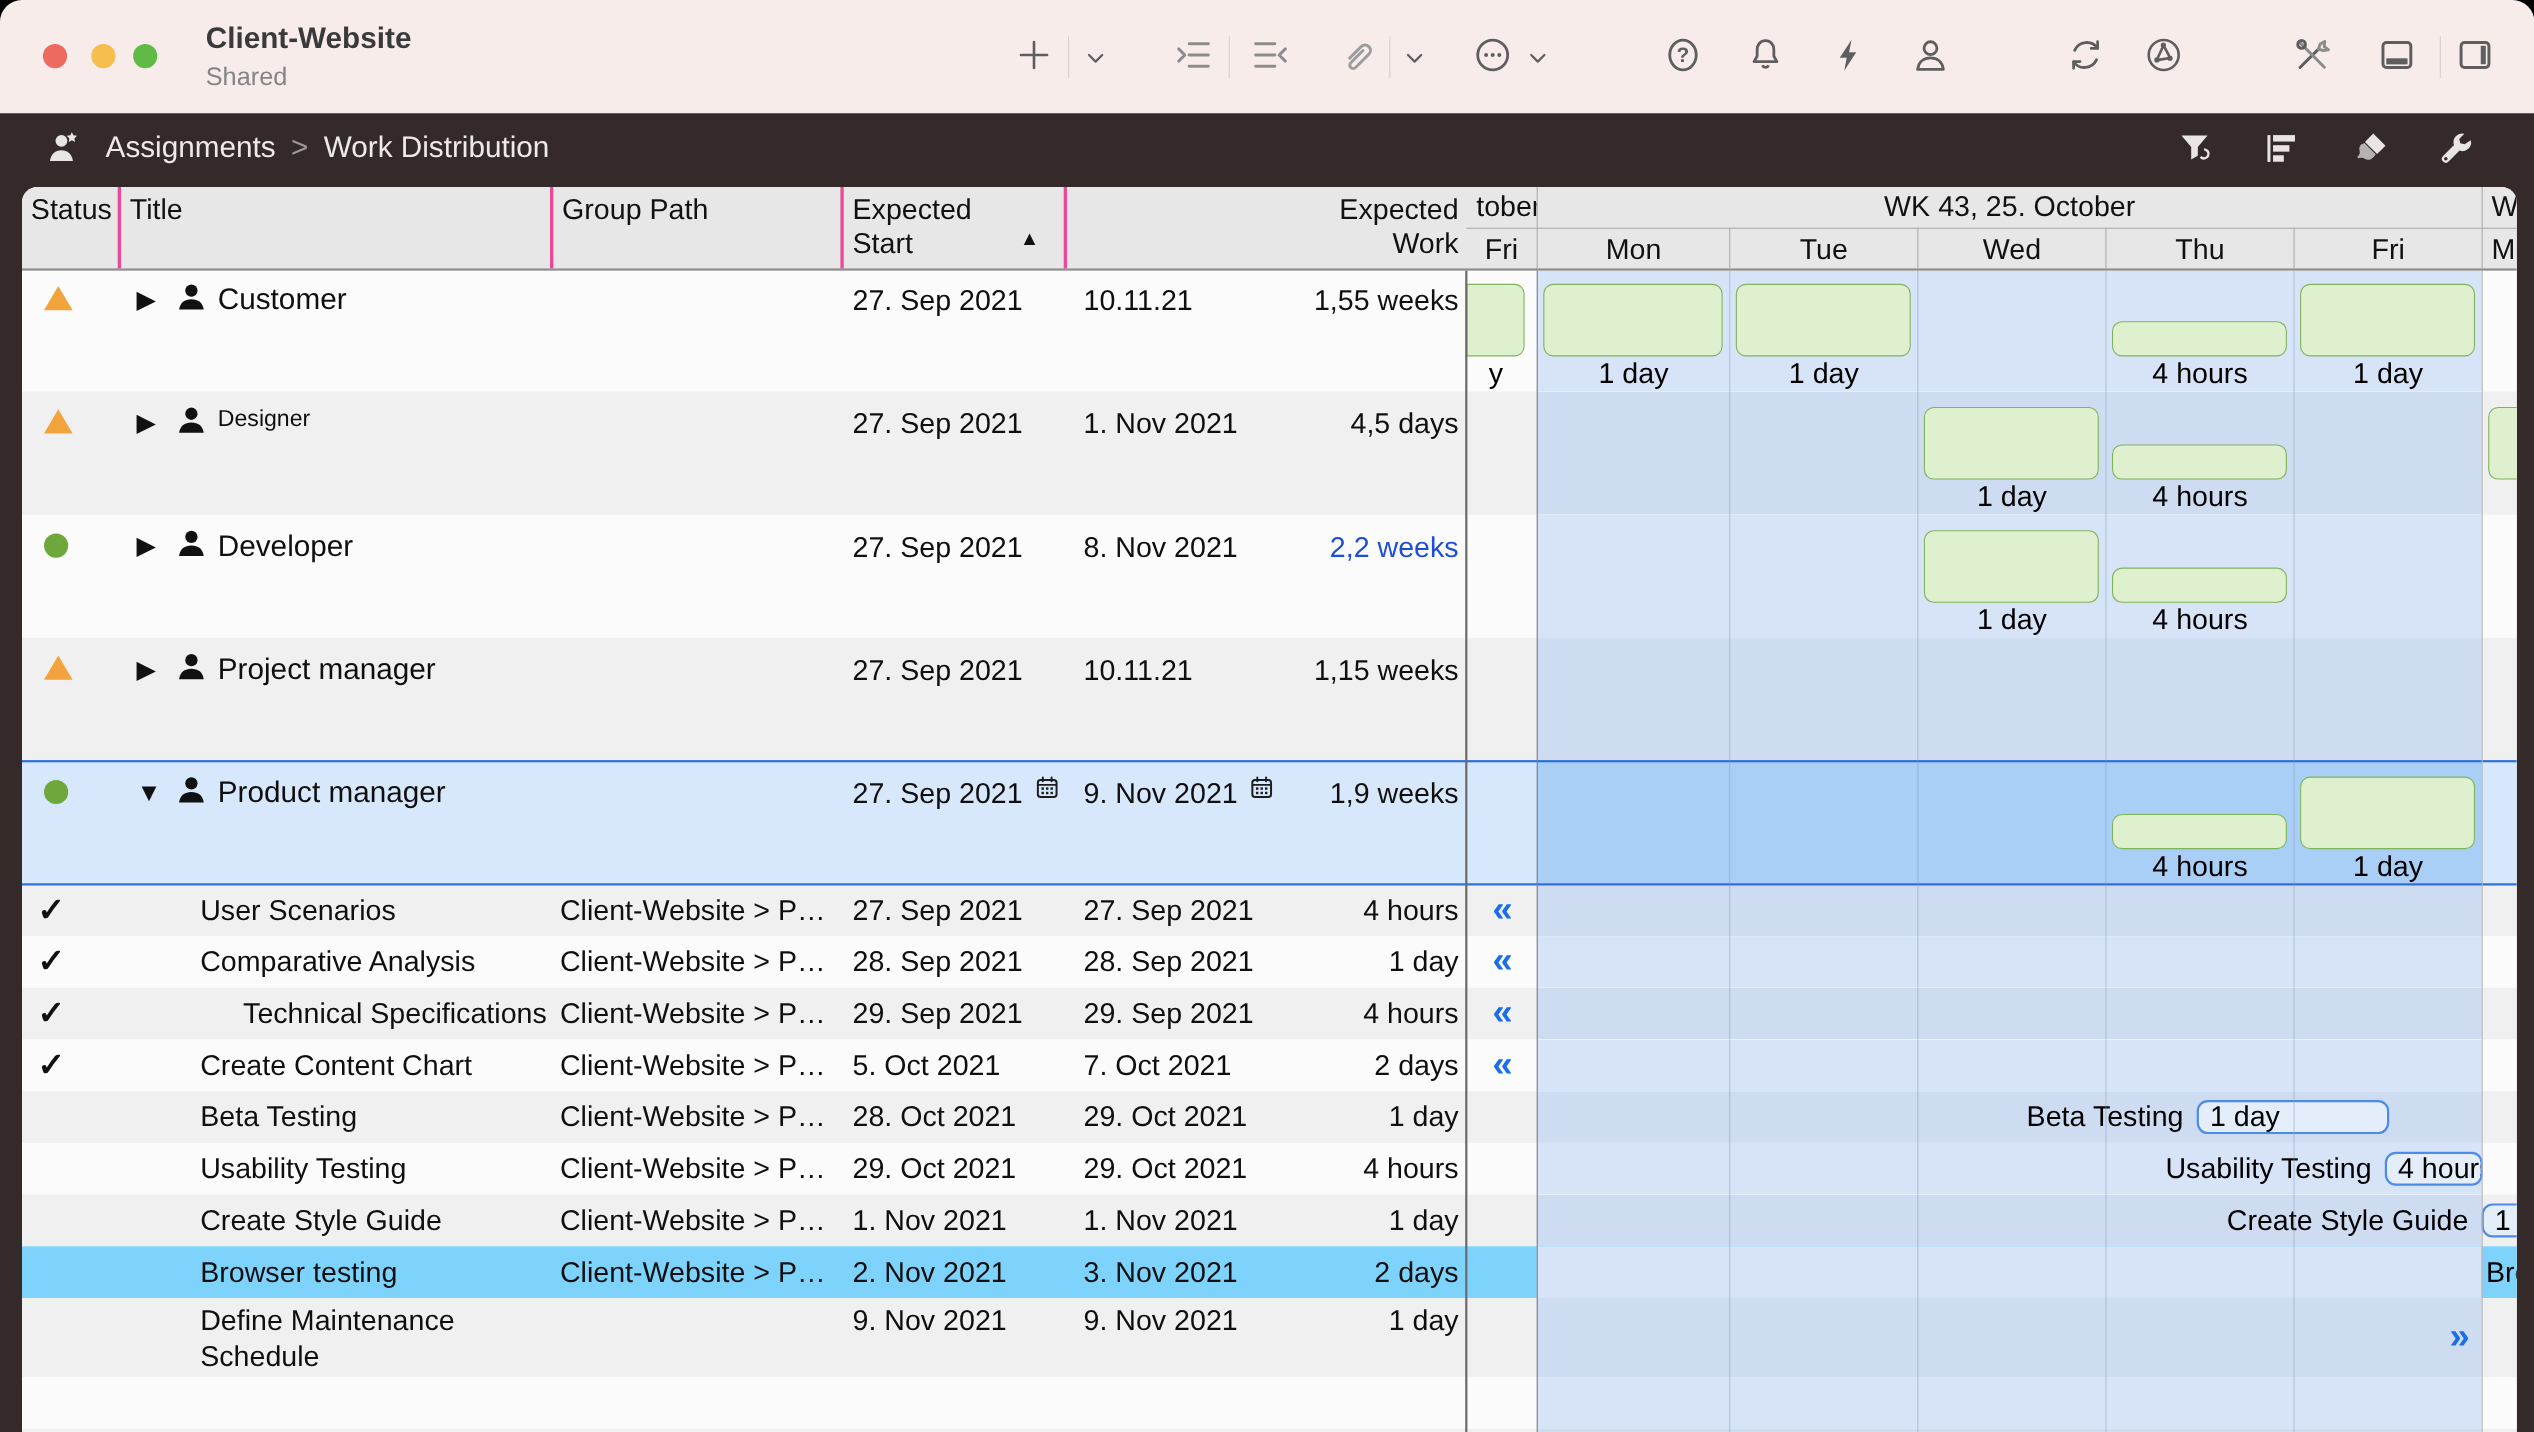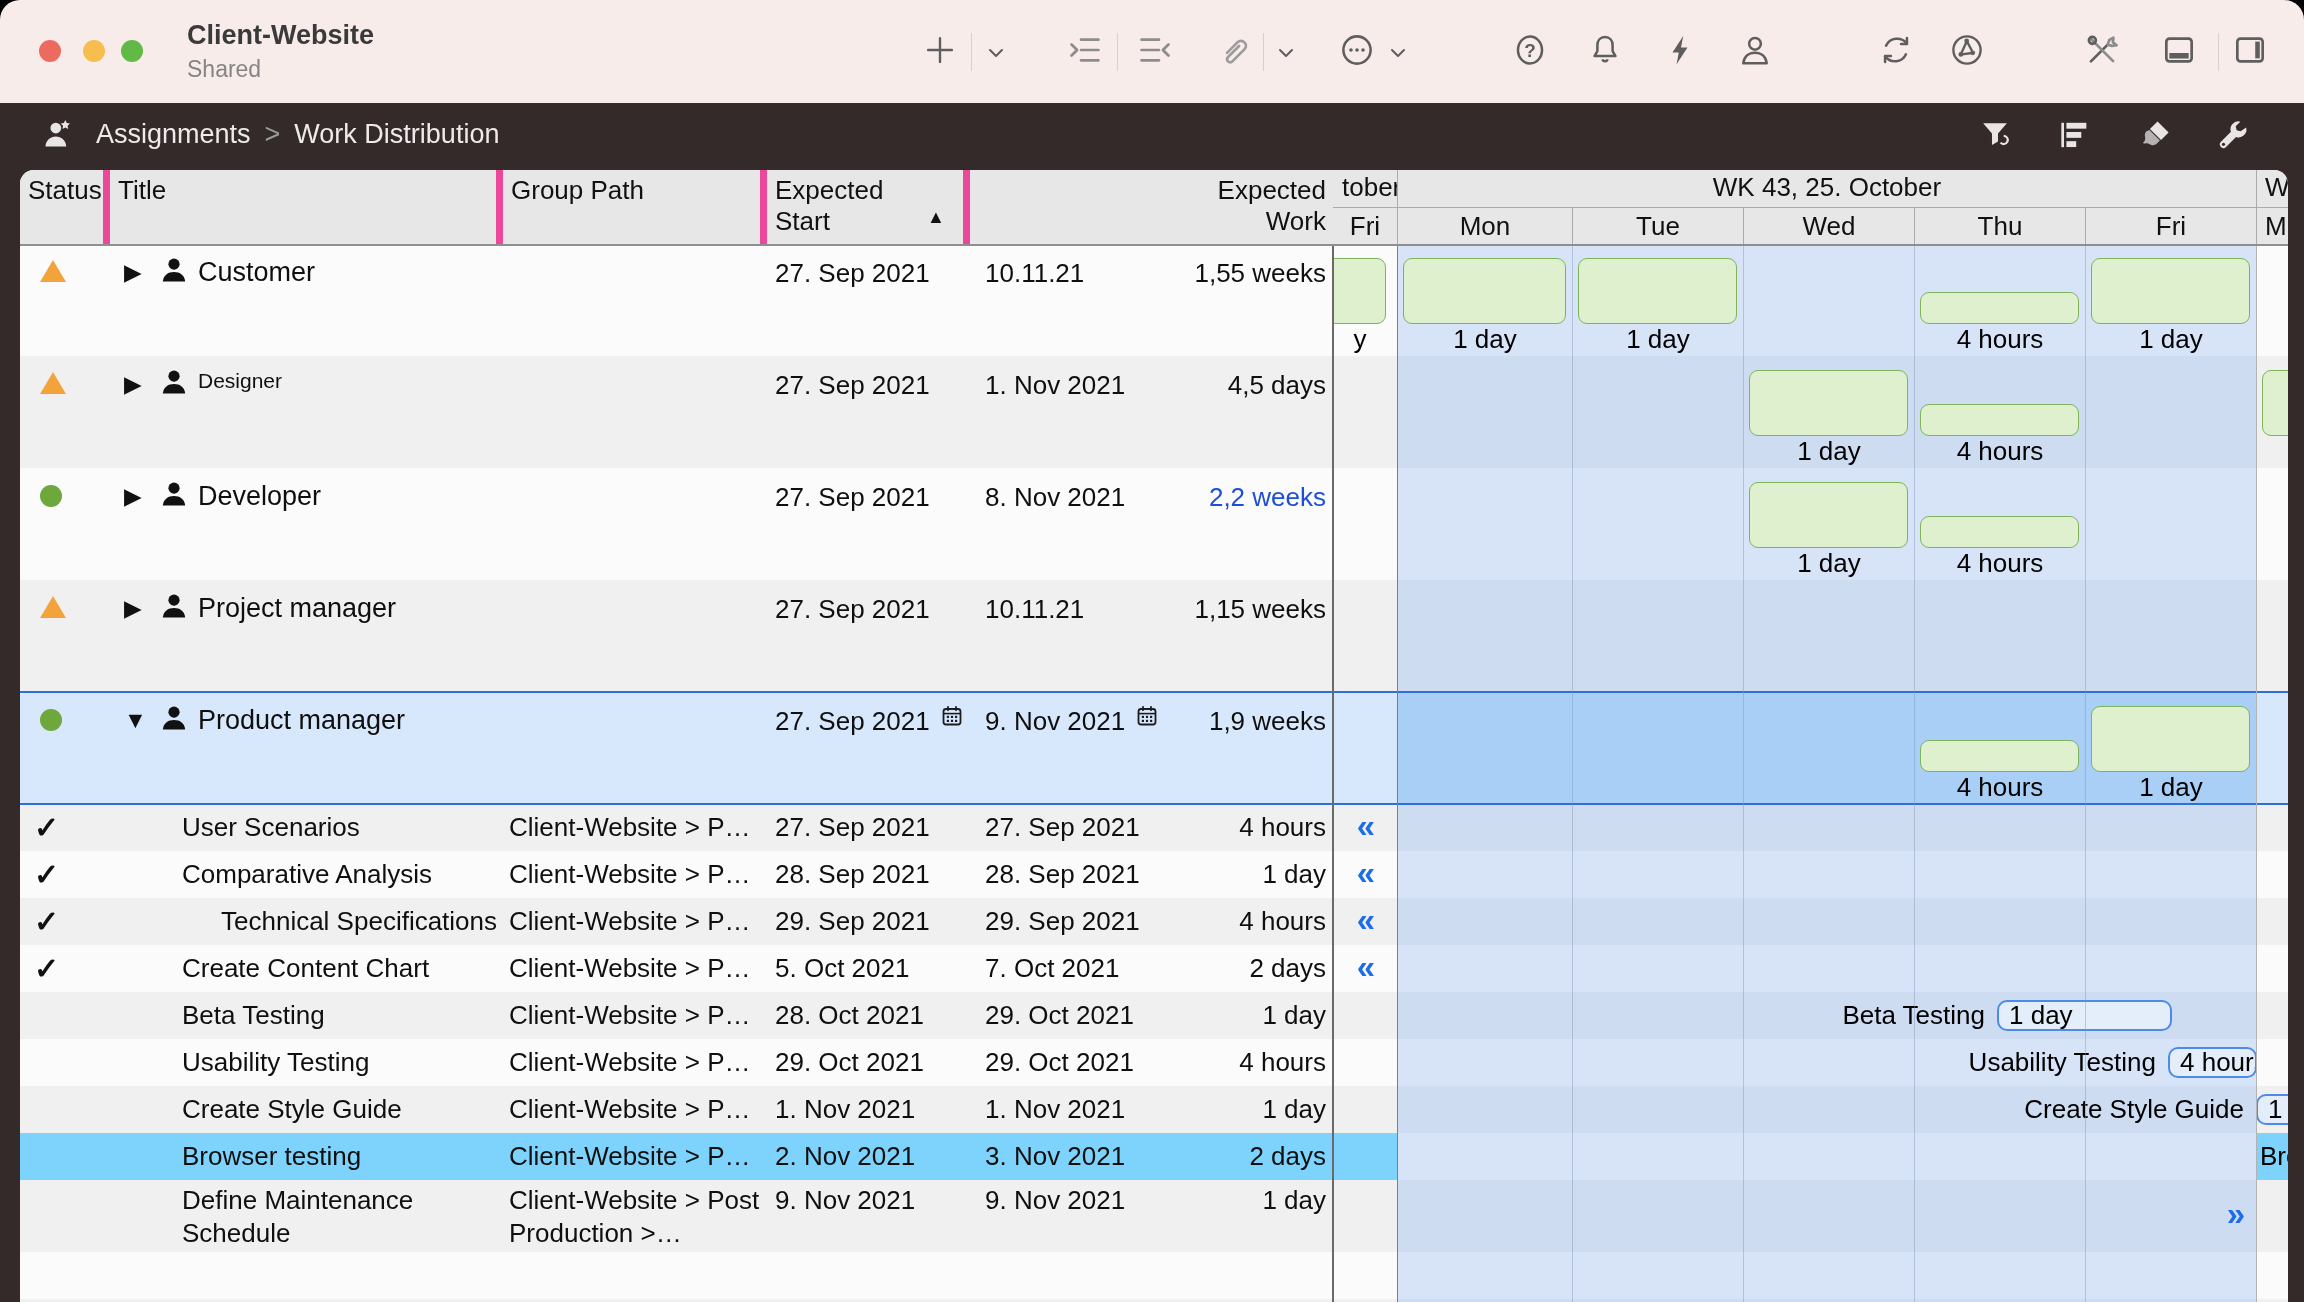--- a/index.html
+++ b/index.html
@@ -19,7 +19,7 @@
   #panel{position:absolute;left:20px;top:170px;width:2268px;height:1132px;background:#FBFBFB;
          border-radius:14px 14px 0 0;overflow:hidden;}
   #ghead{position:absolute;left:0;top:0;width:2268px;height:74px;background:#E8E7E7;border-bottom:2px solid #8F8F8F;}
-  .hcell{position:absolute;top:0;height:74px;border-right:7px solid #ec4899;box-sizing:border-box;}
+  .hcell{position:absolute;top:0;height:74px;border-right:3px solid #ec4899;box-sizing:border-box;}
   .hlabel{position:absolute;left:8px;top:5px;font-size:26px;line-height:31px;color:#111;}
   .gh-day{position:absolute;top:37px;height:37px;font-size:26px;color:#111;text-align:center;line-height:36px;border-left:1px solid #ABABAB;box-sizing:border-box;}
   .gh-week{position:absolute;top:0;height:37px;font-size:26px;color:#111;line-height:35px;overflow:hidden;}

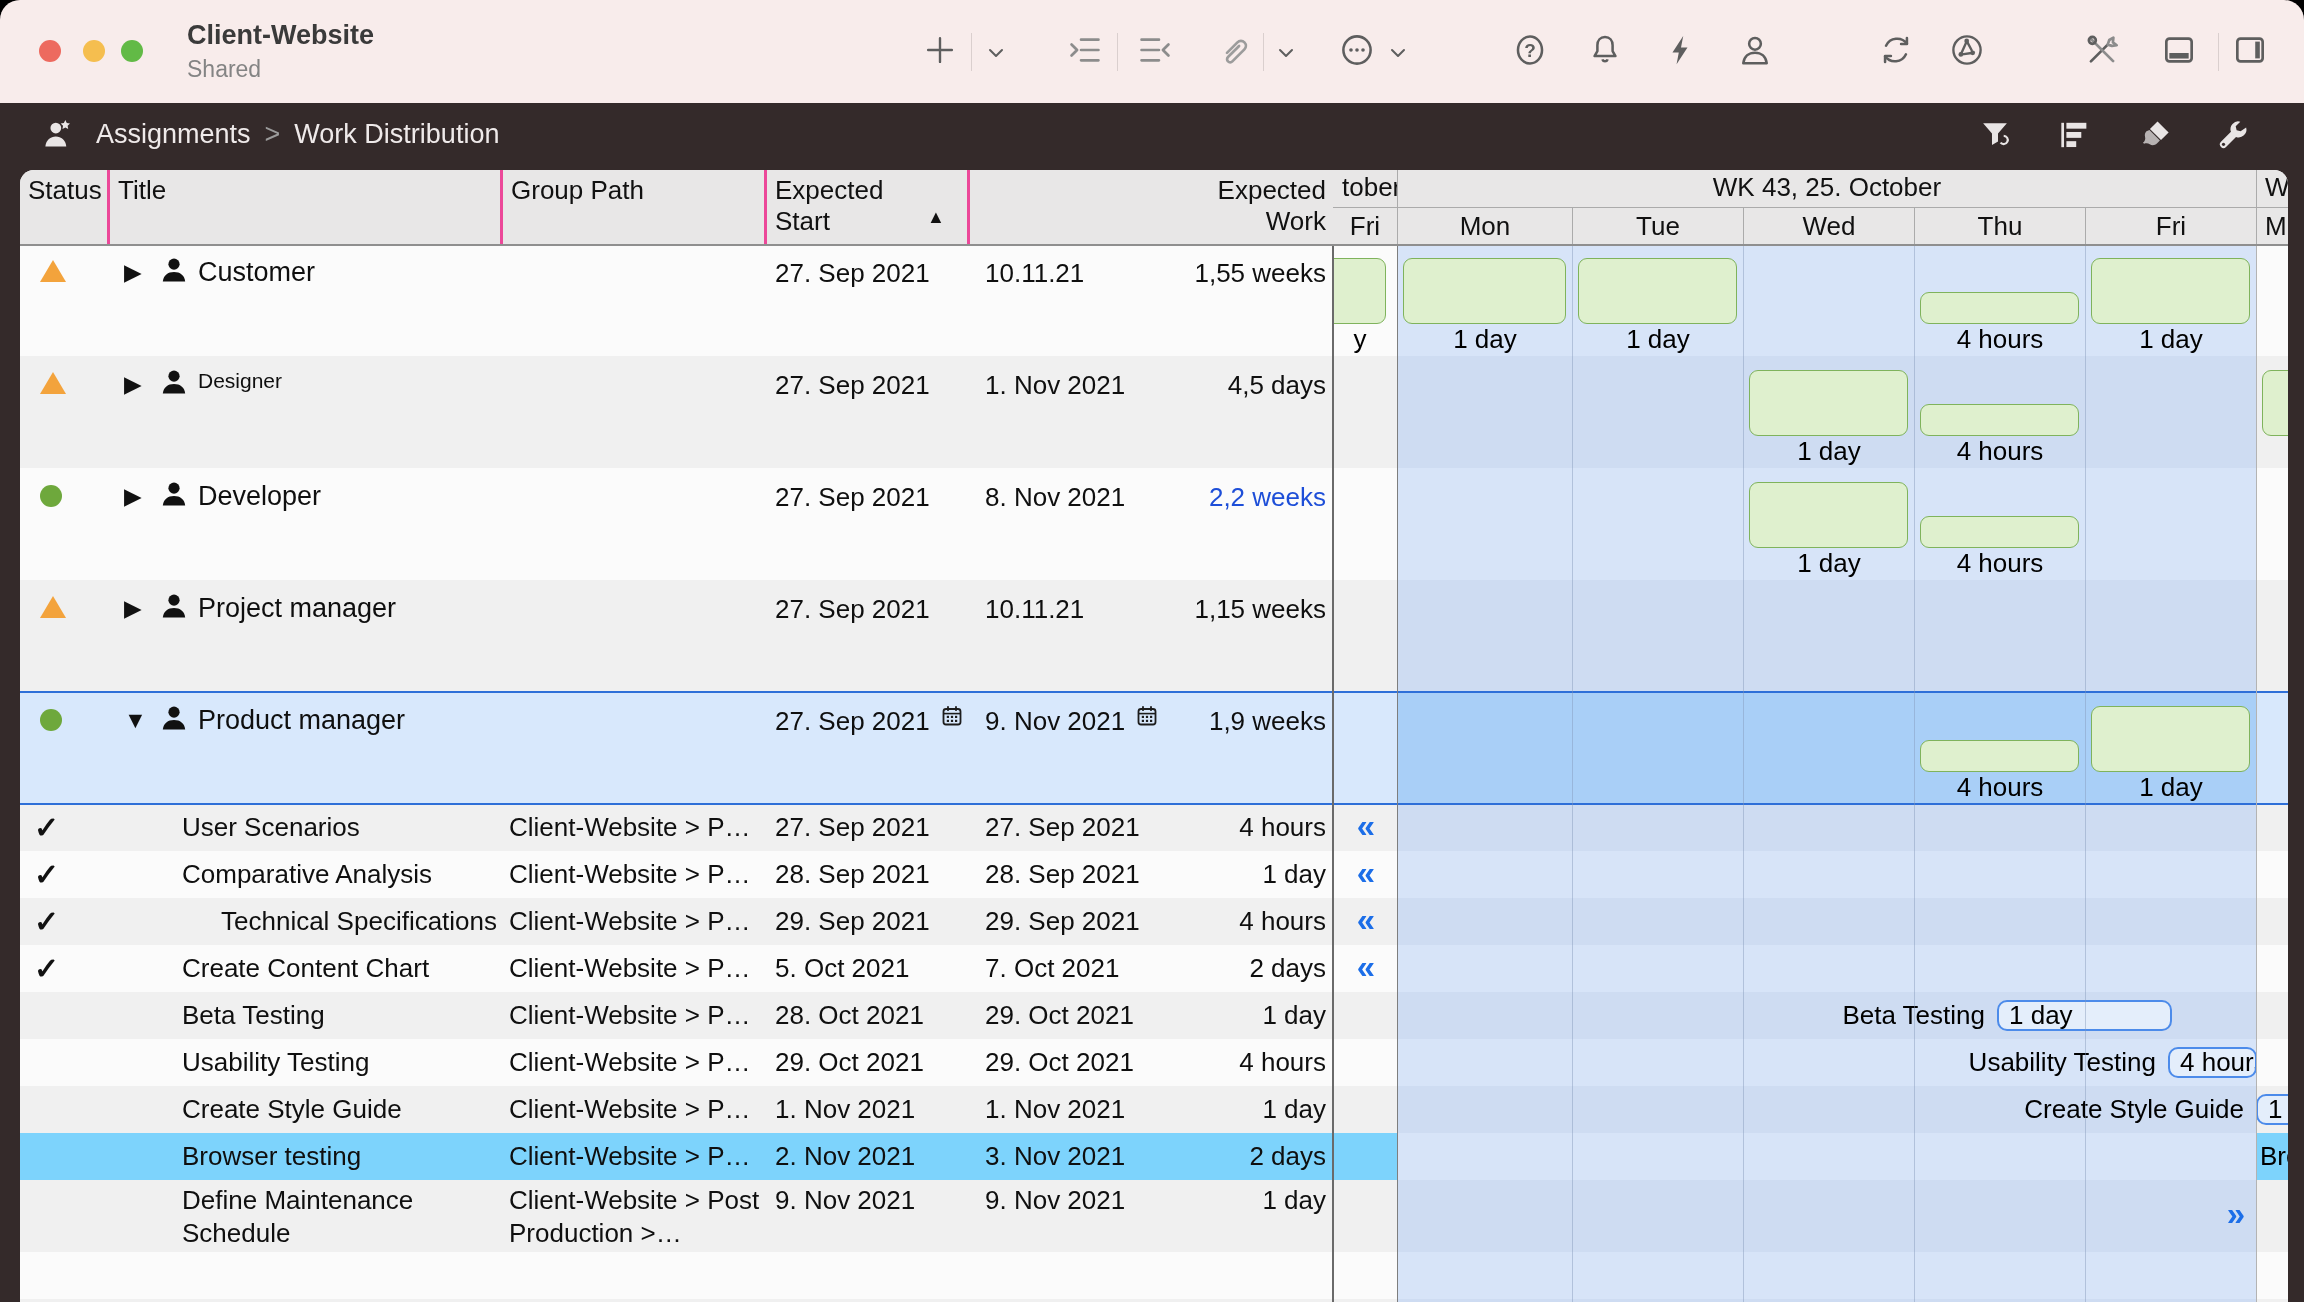--- a/index.html
+++ b/index.html
@@ -405,7 +405,6 @@
         <div style="position: absolute; left: 0px; top: 1010px; width: 2268px; height: 72px; background: rgb(240, 240, 240); overflow: hidden;">
           <div style="position: absolute; left: 1377px; top: 0px; width: 859px; height: 72px; background: rgb(206, 220, 242);"></div>
           <div style="position: absolute; left: 162px; top: 4px; width: 300px; font-size: 26px; color: rgb(15, 15, 15); line-height: 33px; height: auto;">Define Maintenance Schedule</div>
-          <div style="position: absolute; left: 489px; top: 4px; width: 252px; font-size: 26px; color: rgb(15, 15, 15); line-height: 33px; height: auto; overflow: hidden;">Client-Website &gt; Post Production &gt;…</div>
           <div style="position: absolute; left: 755px; top: 4px; font-size: 26px; color: rgb(15, 15, 15); line-height: 33px;">9. Nov 2021</div>
           <div style="position: absolute; left: 965px; top: 4px; font-size: 26px; color: rgb(15, 15, 15); line-height: 33px;">9. Nov 2021</div>
           <div style="position: absolute; left: 1147px; top: 4px; width: 159px; text-align: right; font-size: 26px; color: rgb(15, 15, 15); line-height: 33px;">1 day</div>

